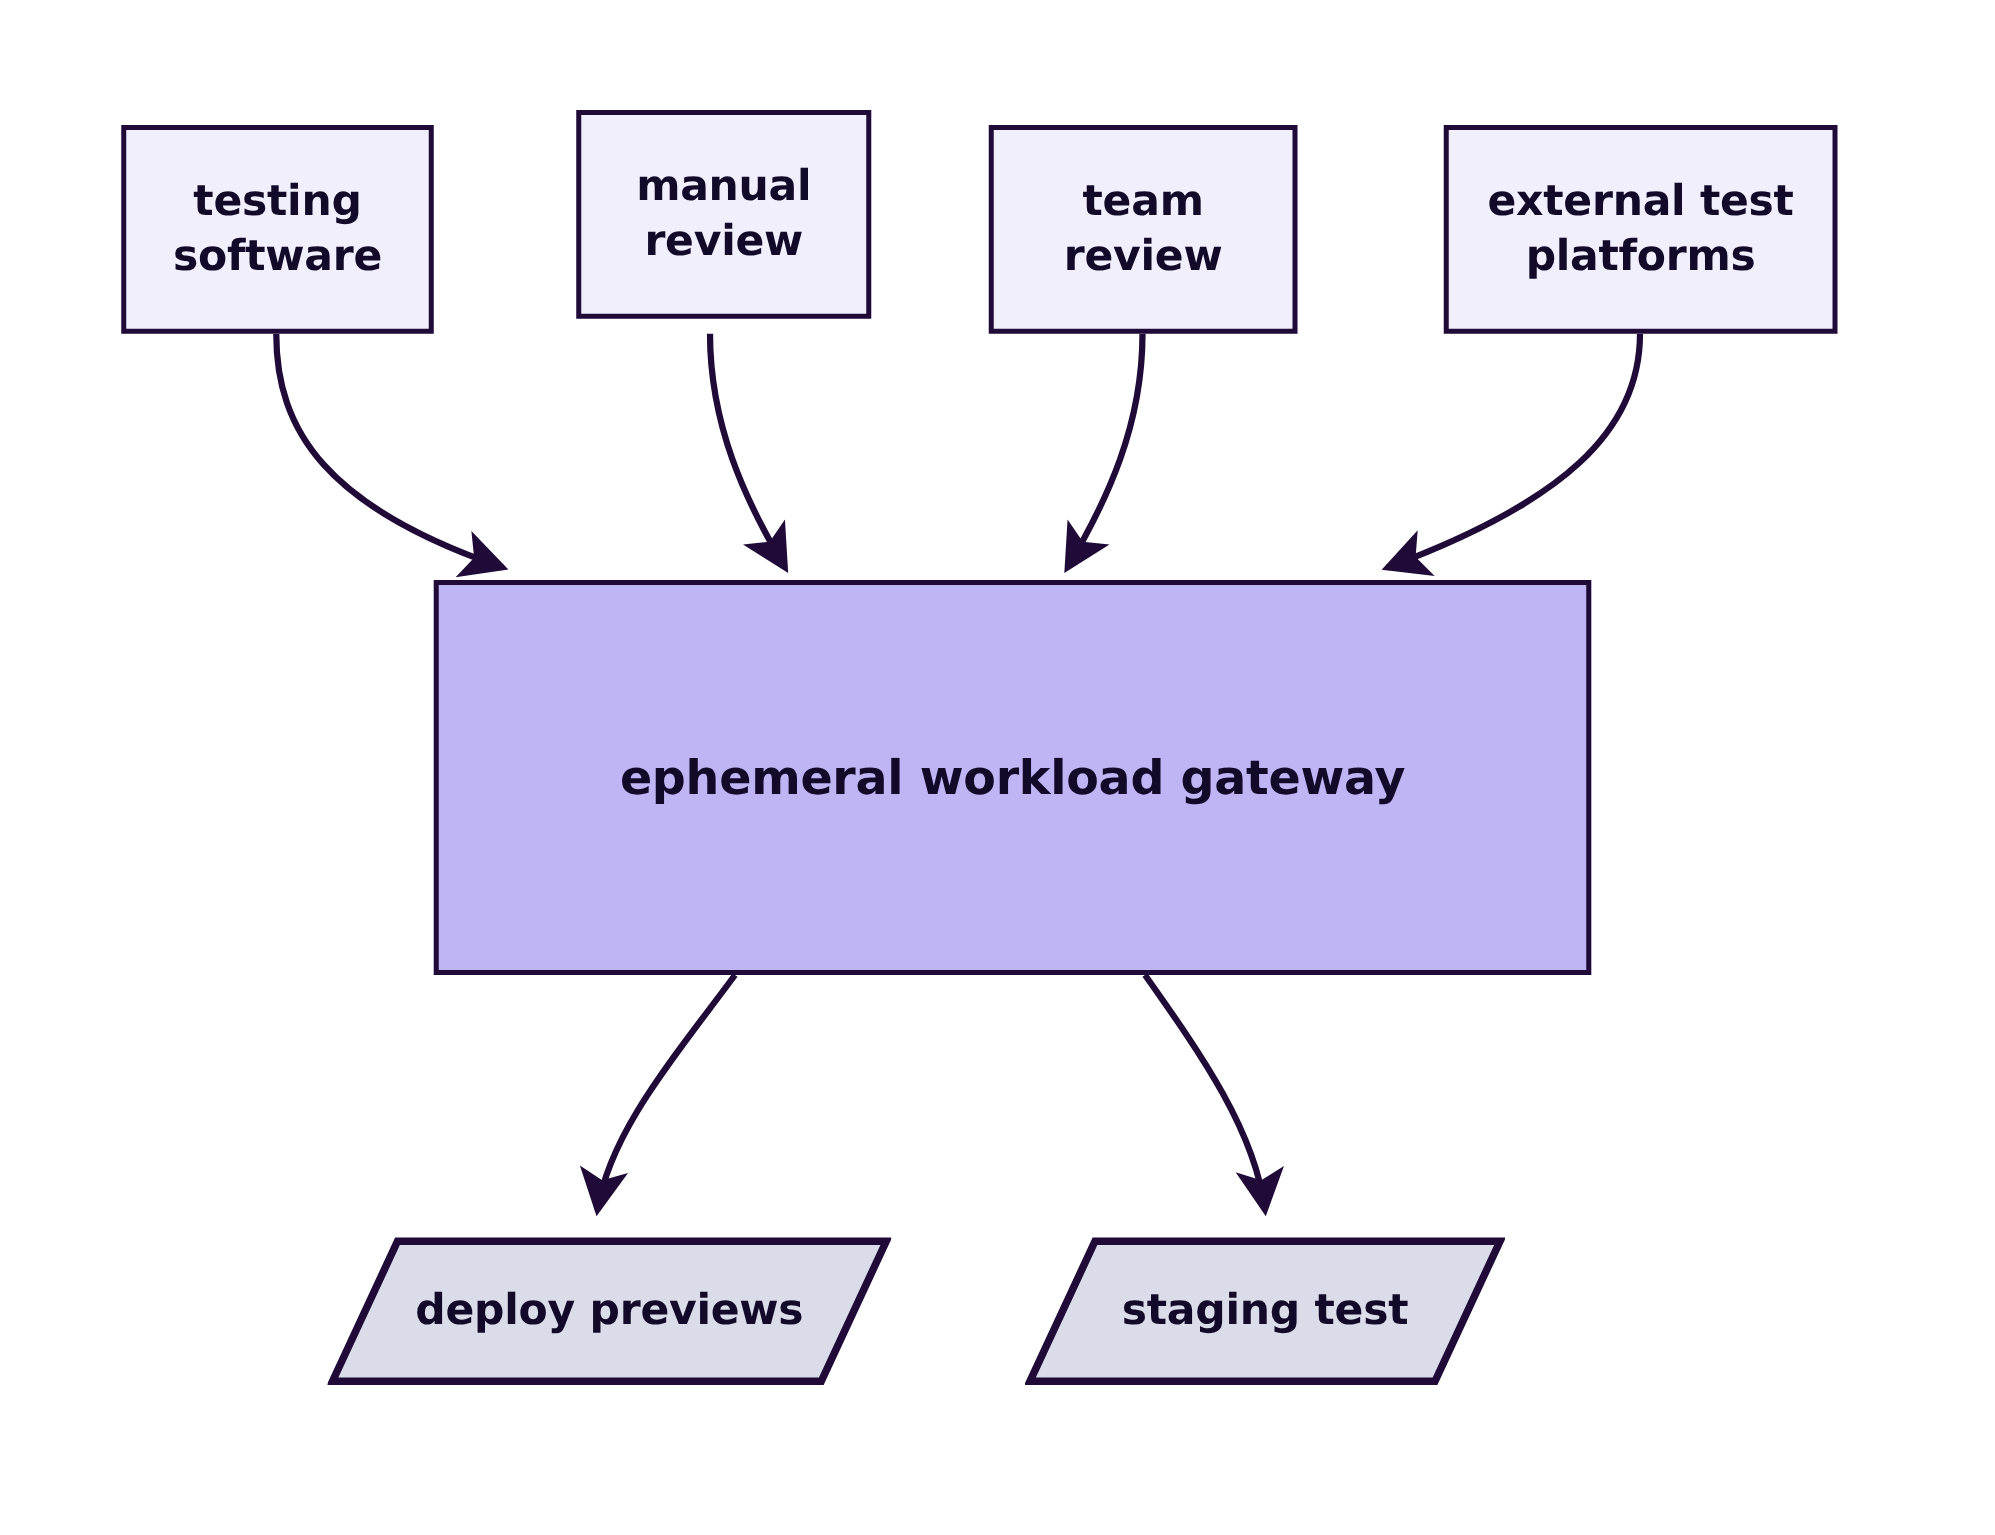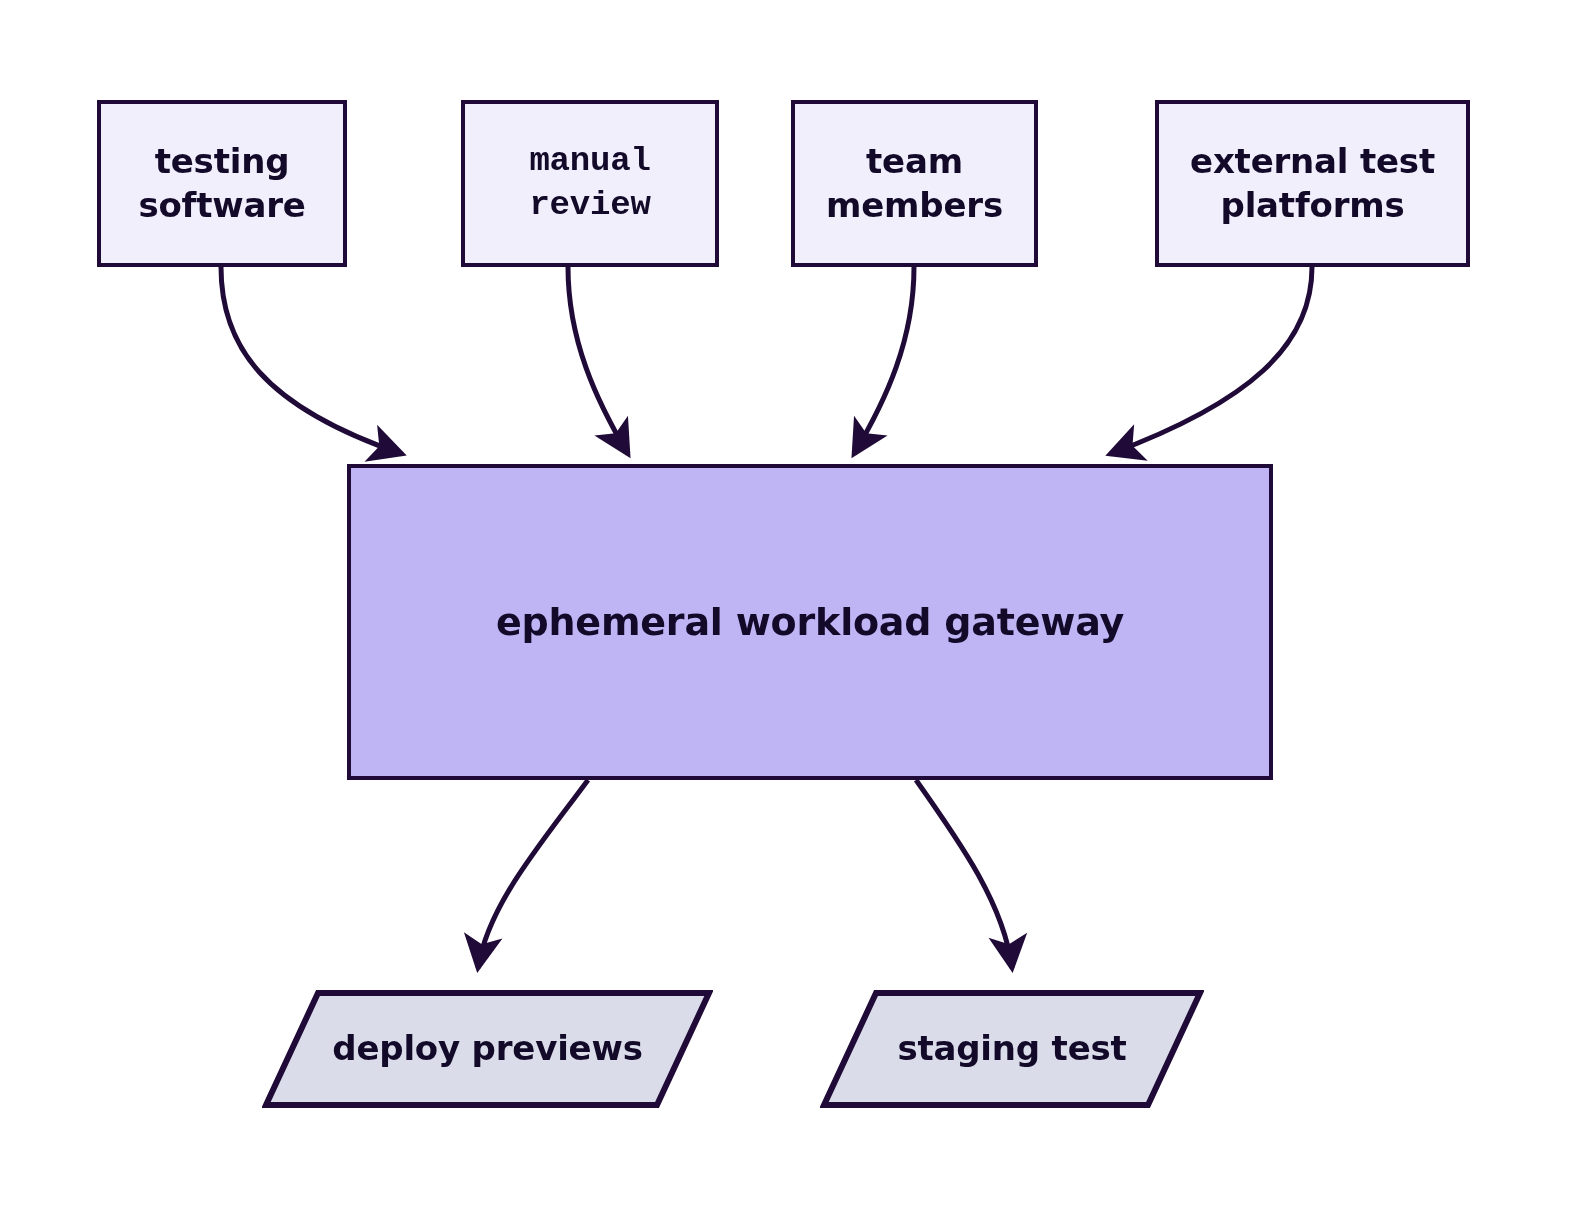--- a/index.html
+++ b/index.html
@@ -110,7 +110,7 @@
 software</span>
   </div>
 
-  <div class="node rect" style="left:461px; top:100px; width:258px; height:167px;font-family:Liberation Mono, monospace;">
+  <div class="node rect" style="left:461px; top:88px; width:236px; height:167px;">
     <span class="node-label">manual
 review</span>
   </div>

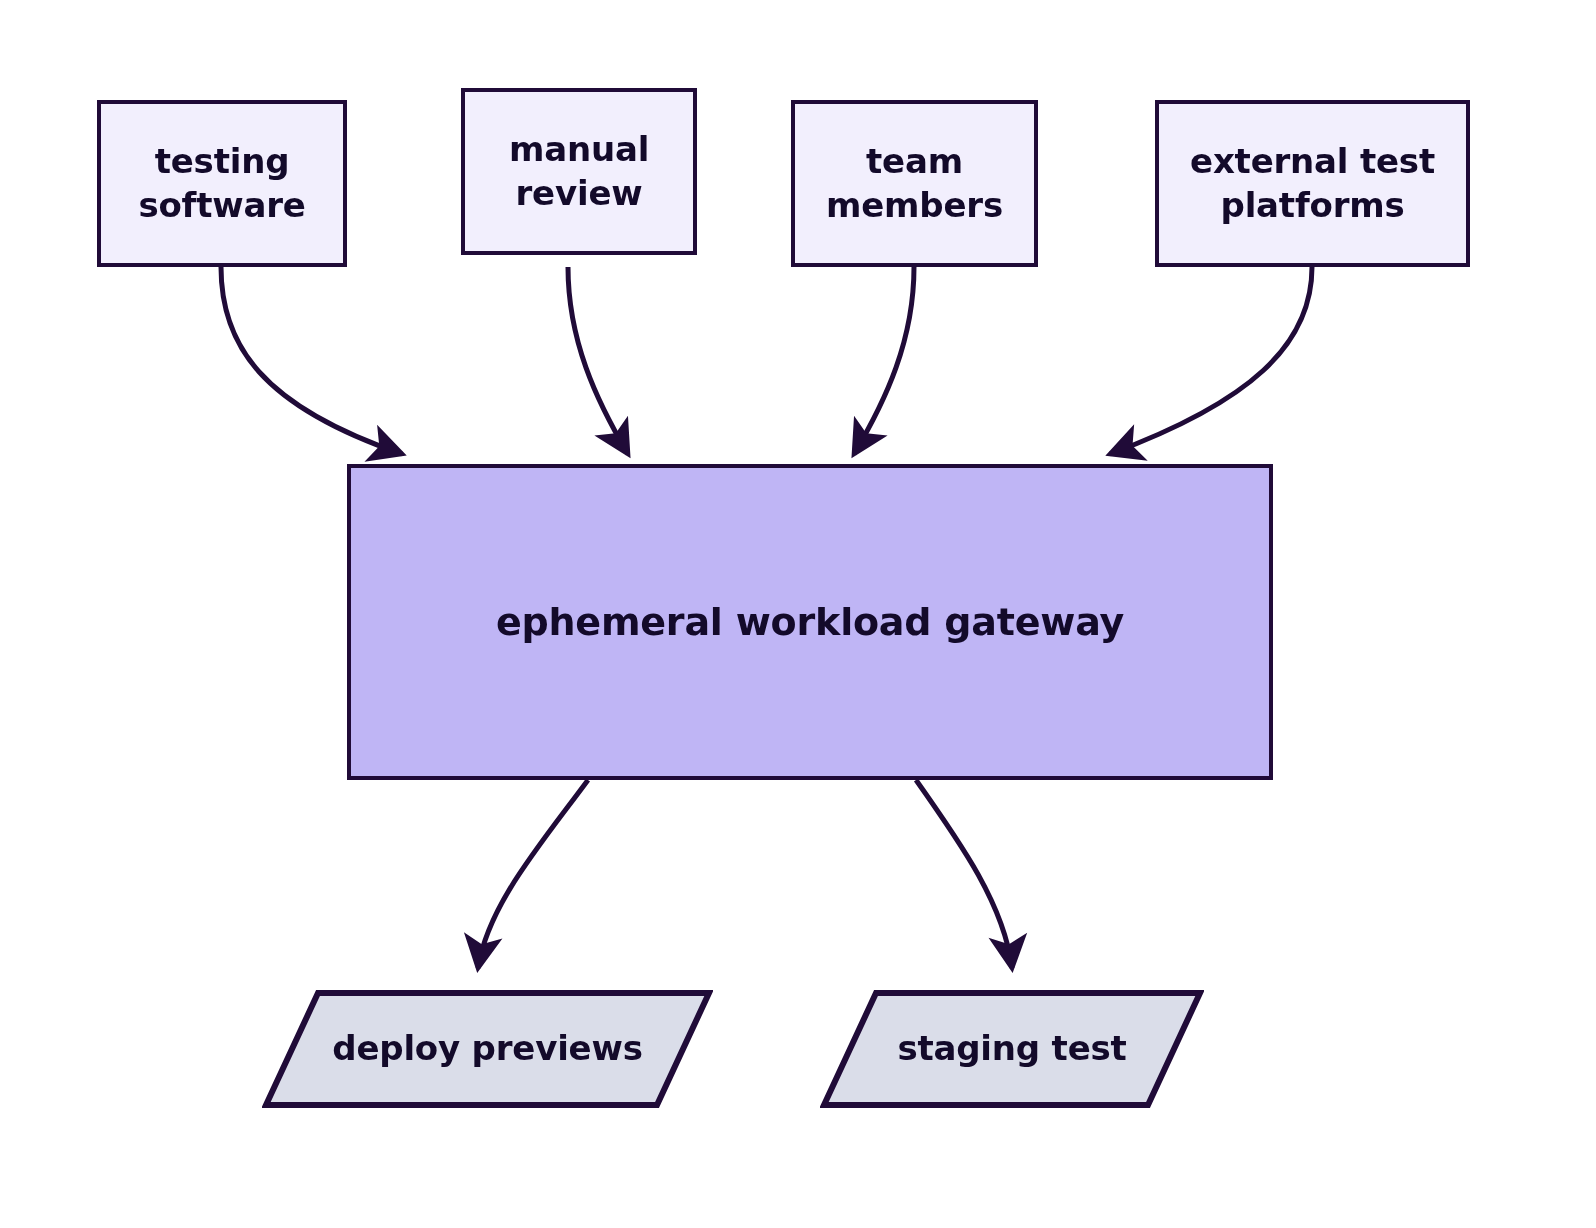--- a/index.html
+++ b/index.html
@@ -117,7 +117,7 @@
 
   <div class="node rect" style="left:791px; top:100px; width:247px; height:167px;">
     <span class="node-label">team
-members</span>
+review</span>
   </div>
 
   <div class="node rect" style="left:1155px; top:100px; width:315px; height:167px;">

